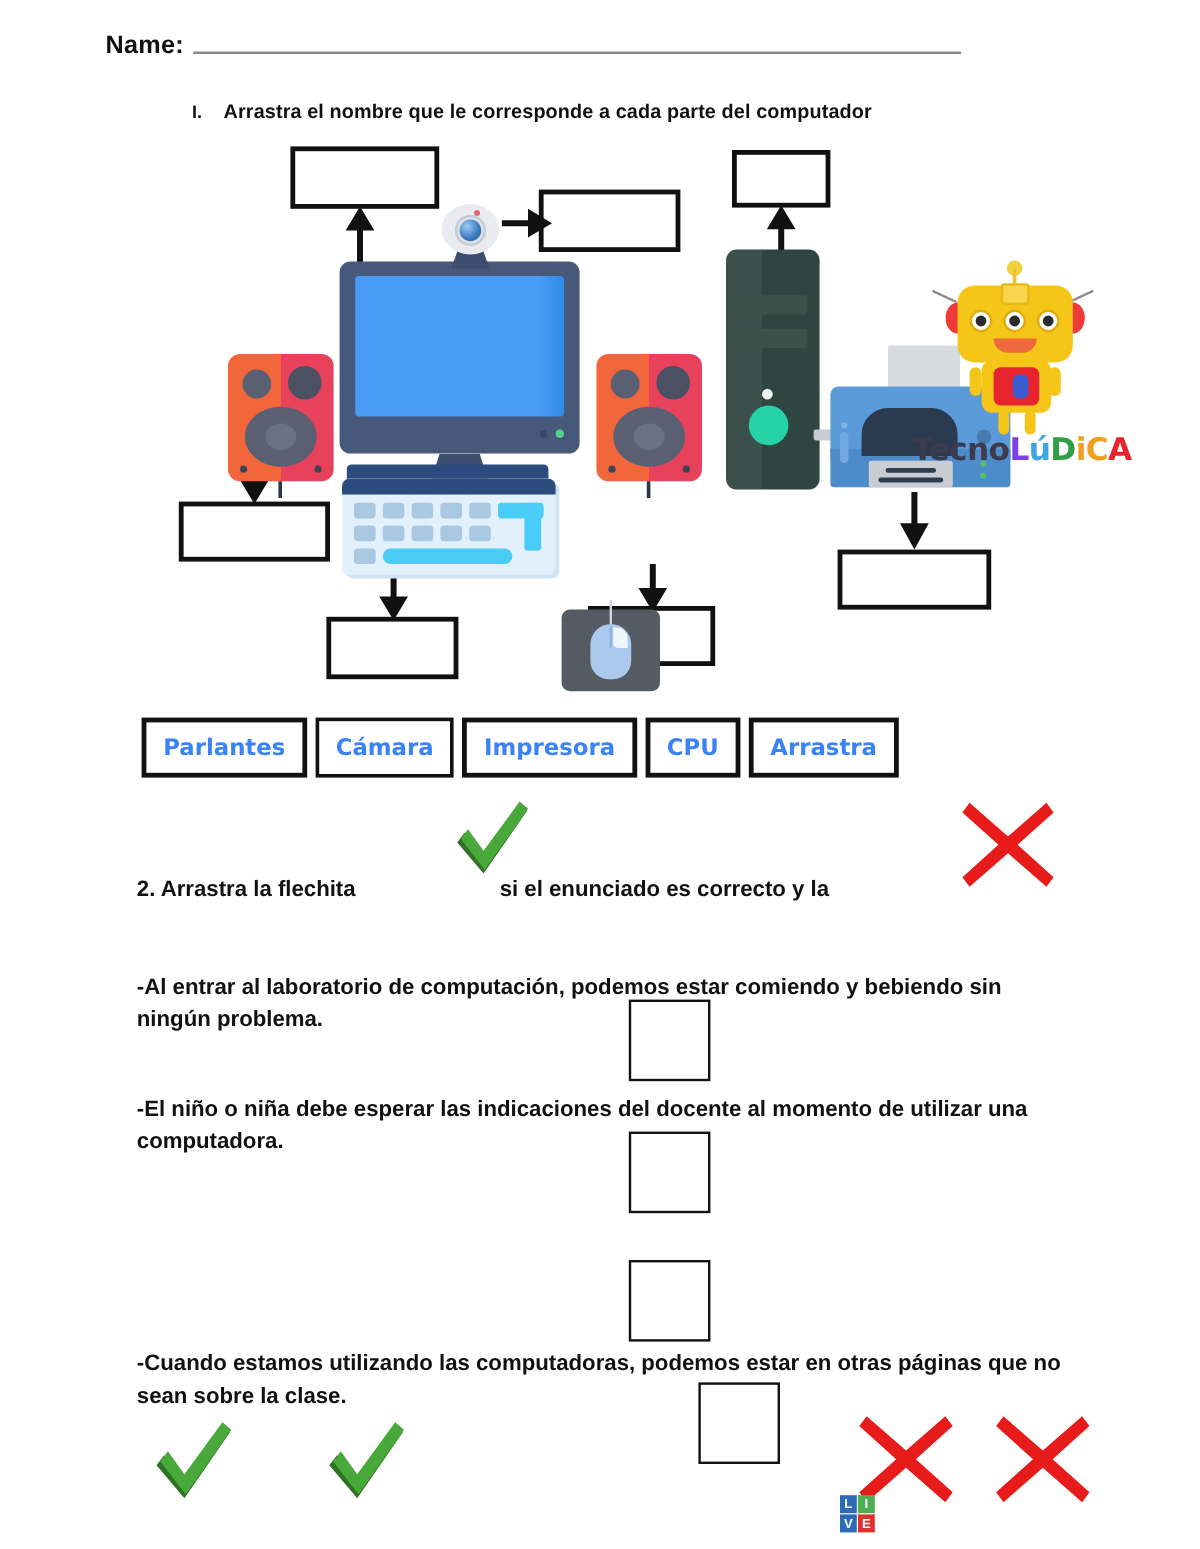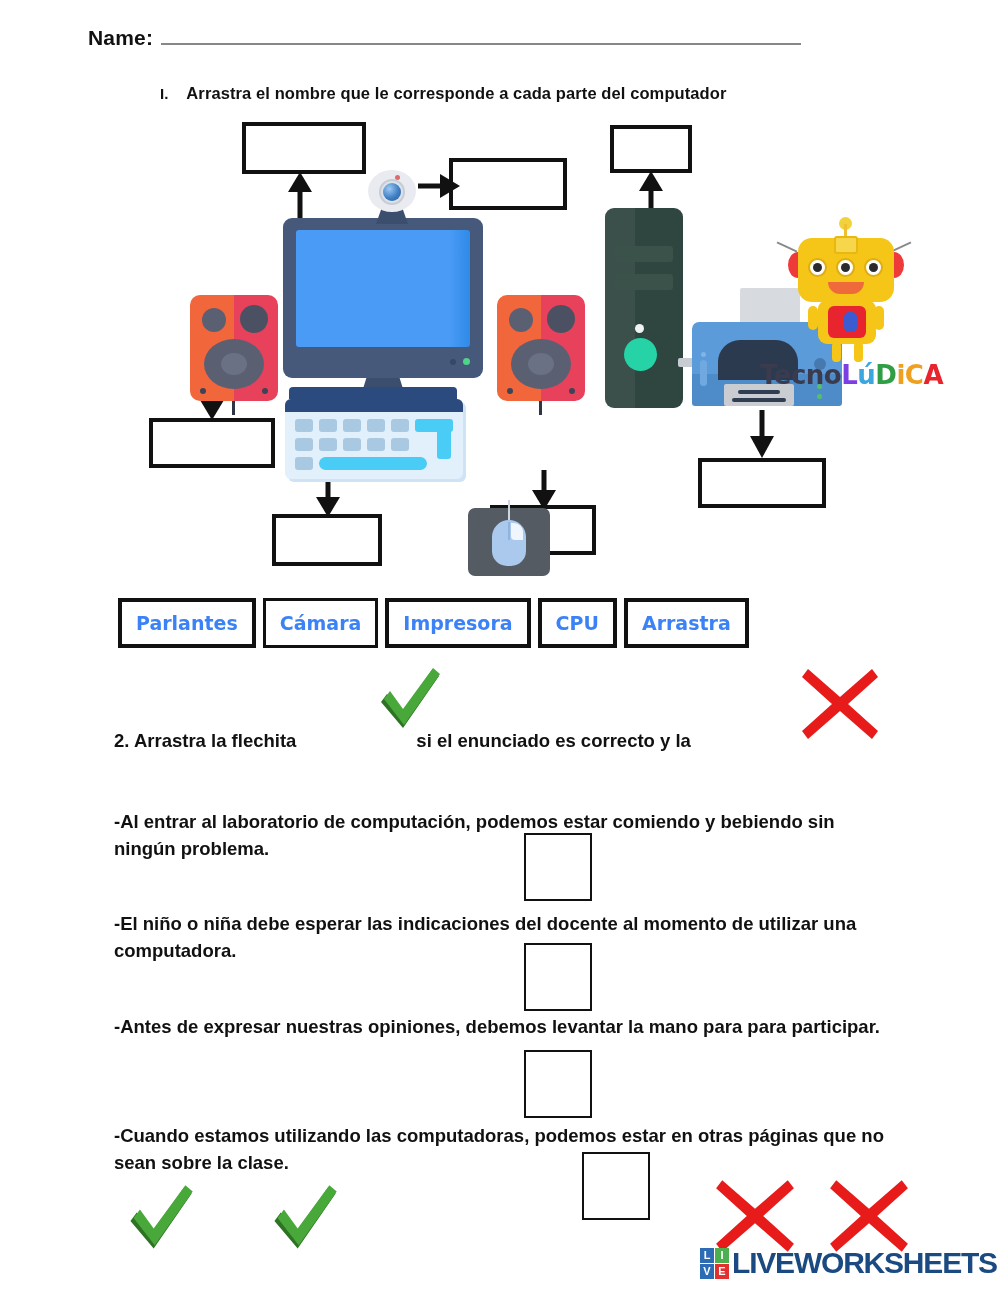--- a/index.html
+++ b/index.html
@@ -378,7 +378,6 @@
   <div class="stmt" style="left:114px; top:910px;">-El niño o niña debe esperar las indicaciones del docente al momento de utilizar una computadora.</div>
   <div class="sq" style="left:524px; top:943px; width:68px; height:68px;"></div>
 
-  <div class="stmt" style="left:114px; top:1013px;">-Antes de expresar nuestras opiniones, debemos levantar la mano para para participar.</div>
   <div class="sq" style="left:524px; top:1050px; width:68px; height:68px;"></div>
 
   <div class="stmt" style="left:114px; top:1122px;">-Cuando estamos utilizando las computadoras, podemos estar en otras páginas que no sean sobre la clase.</div>

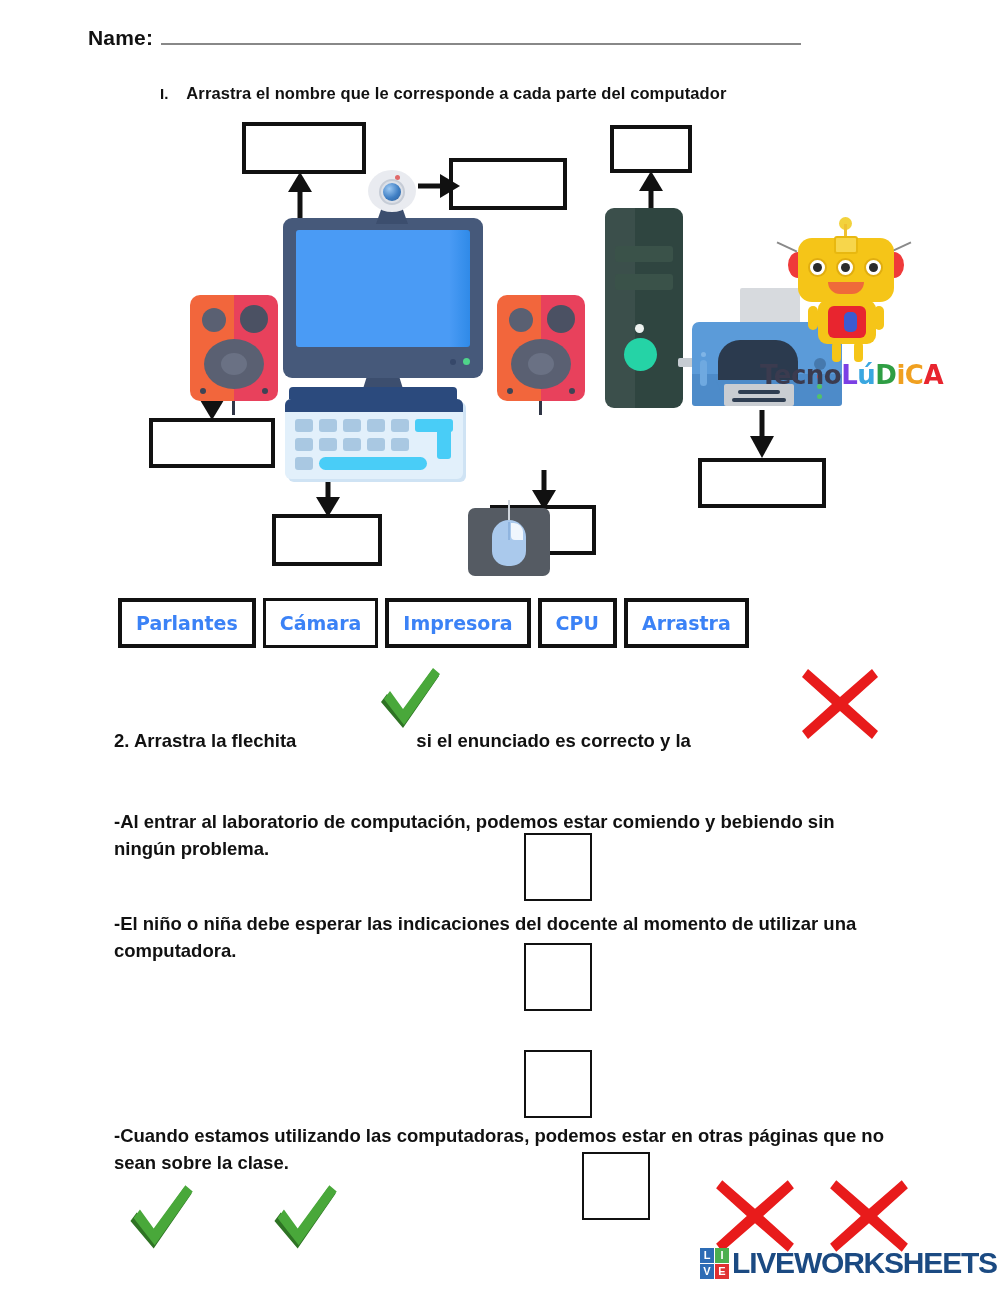--- a/index.html
+++ b/index.html
@@ -408,7 +408,6 @@
         <div class="lw-cell" style="background: rgb(45, 108, 181);">V</div>
         <div class="lw-cell" style="background: rgb(224, 48, 48);">E</div>
       </div>
-    <div class="lw-word">LIVEWORKSHEETS</div>
   </div>
 
 </div>

